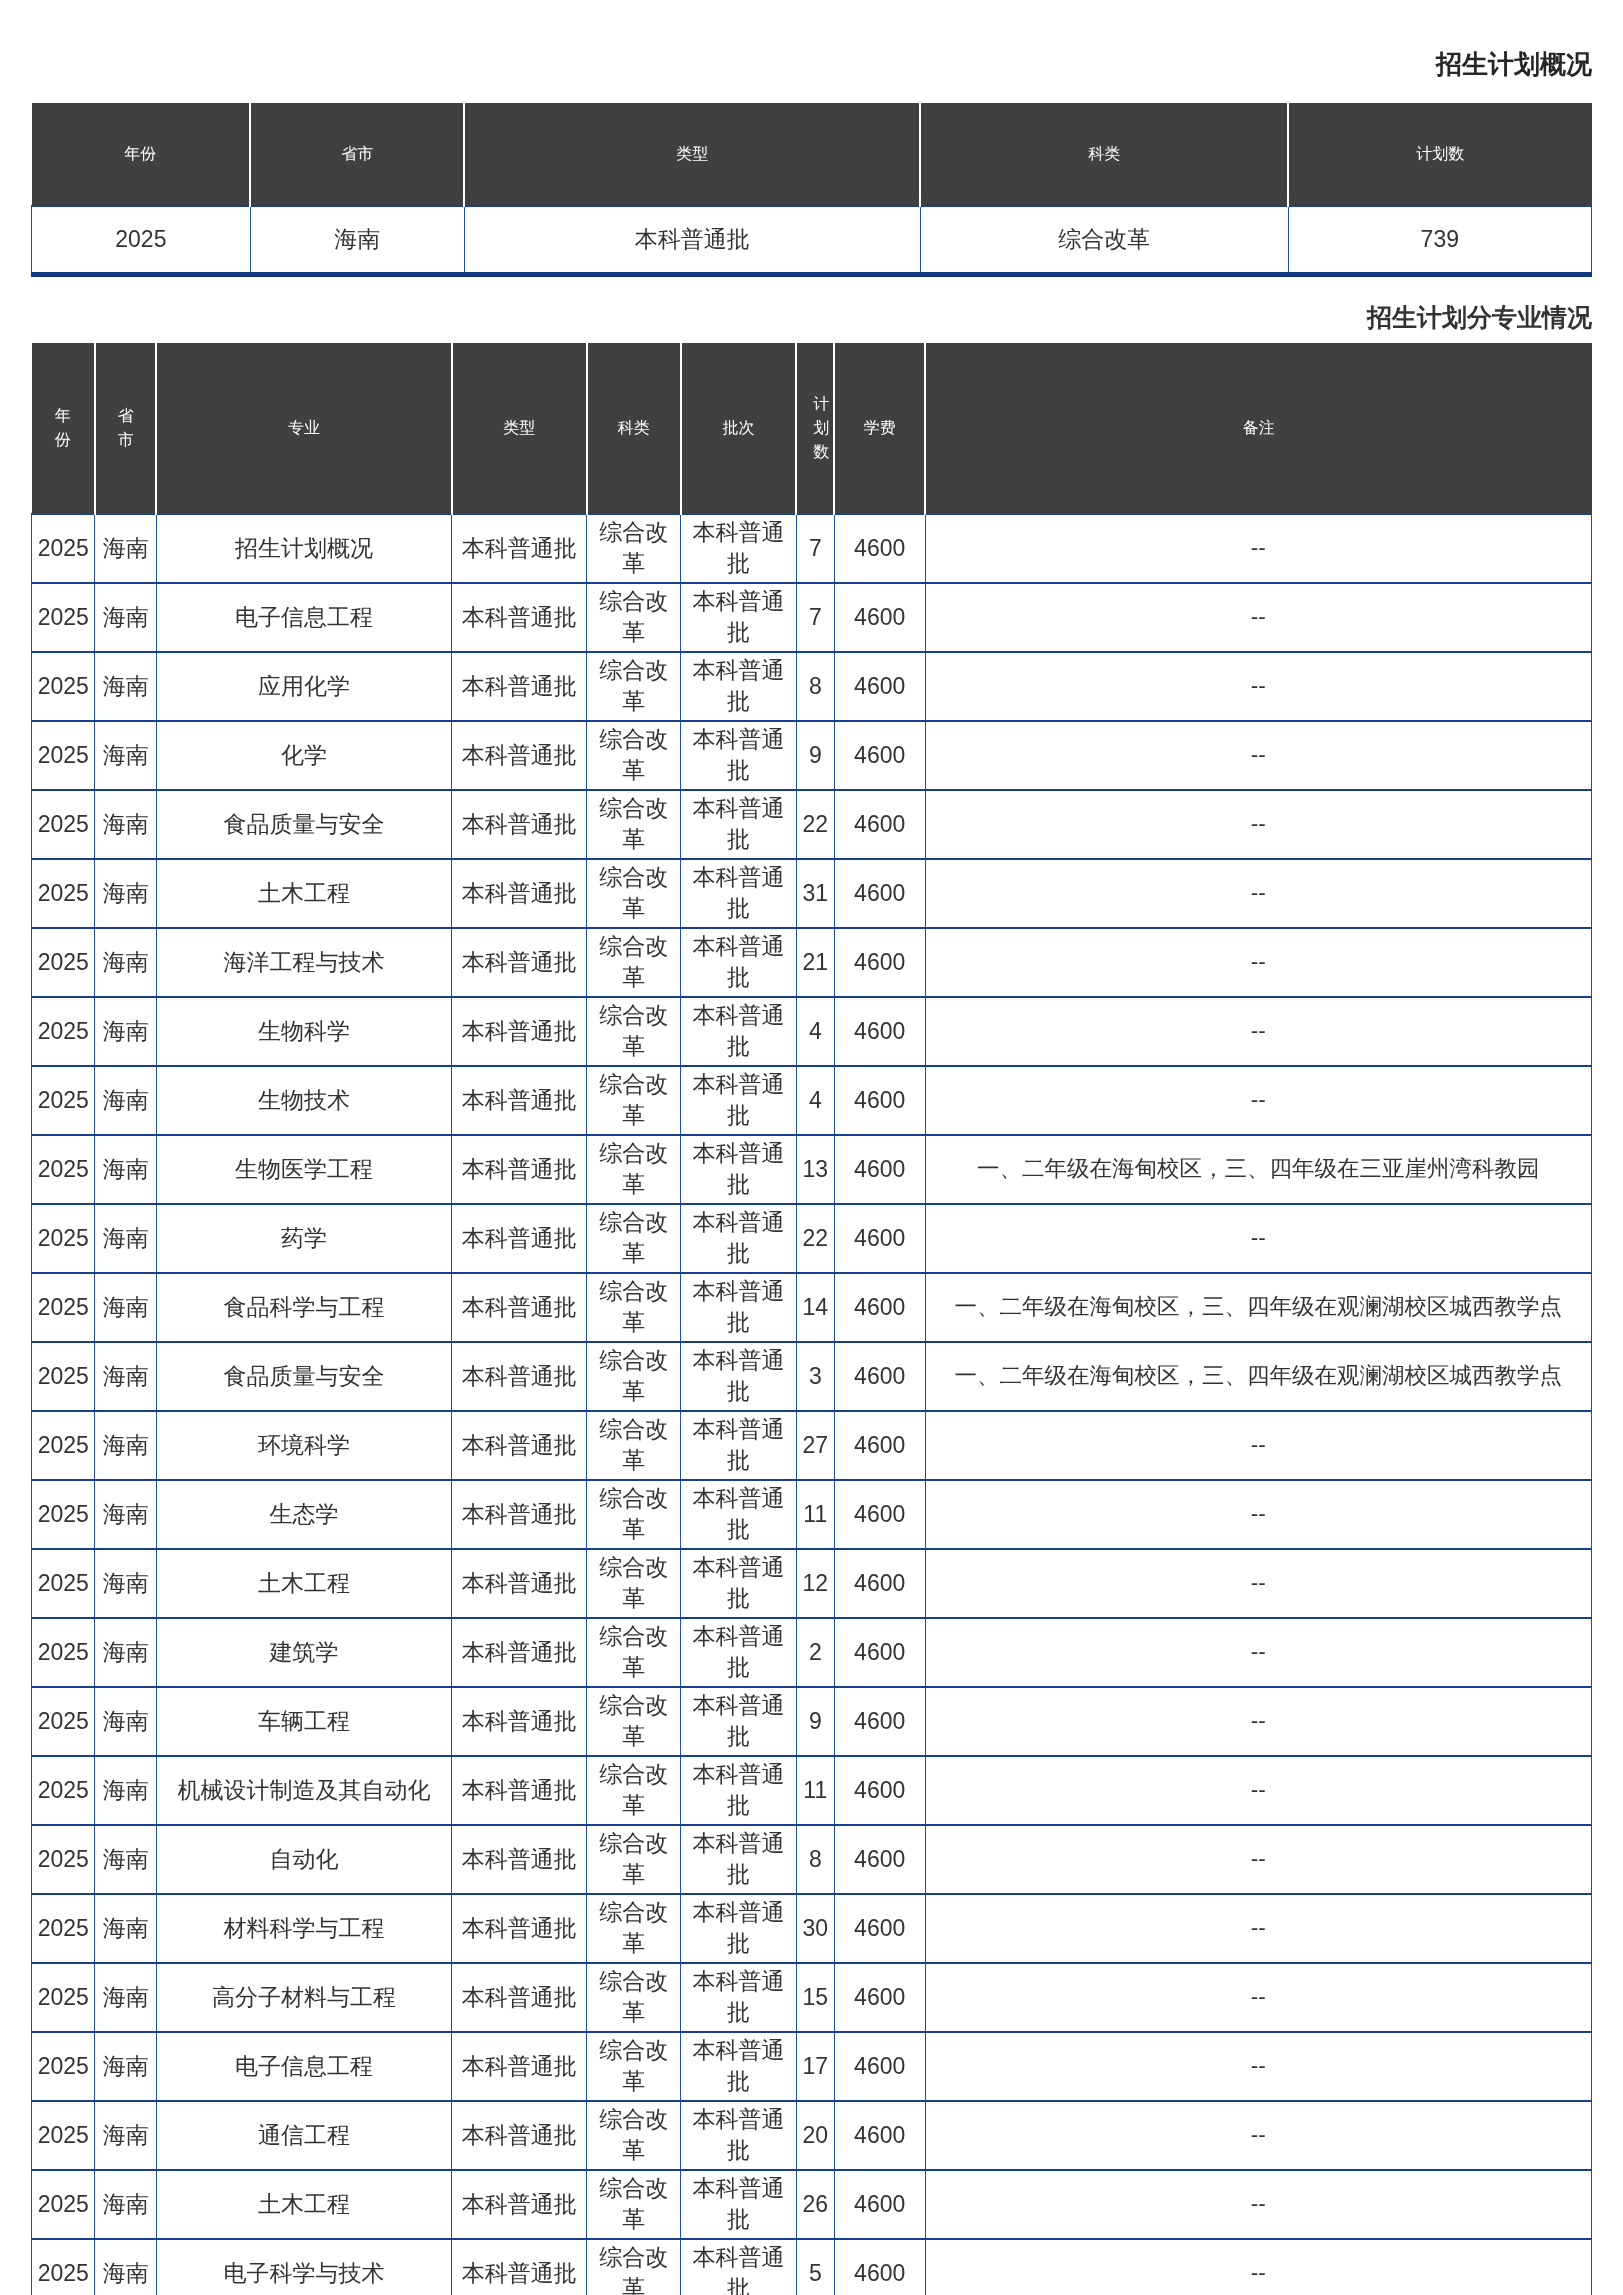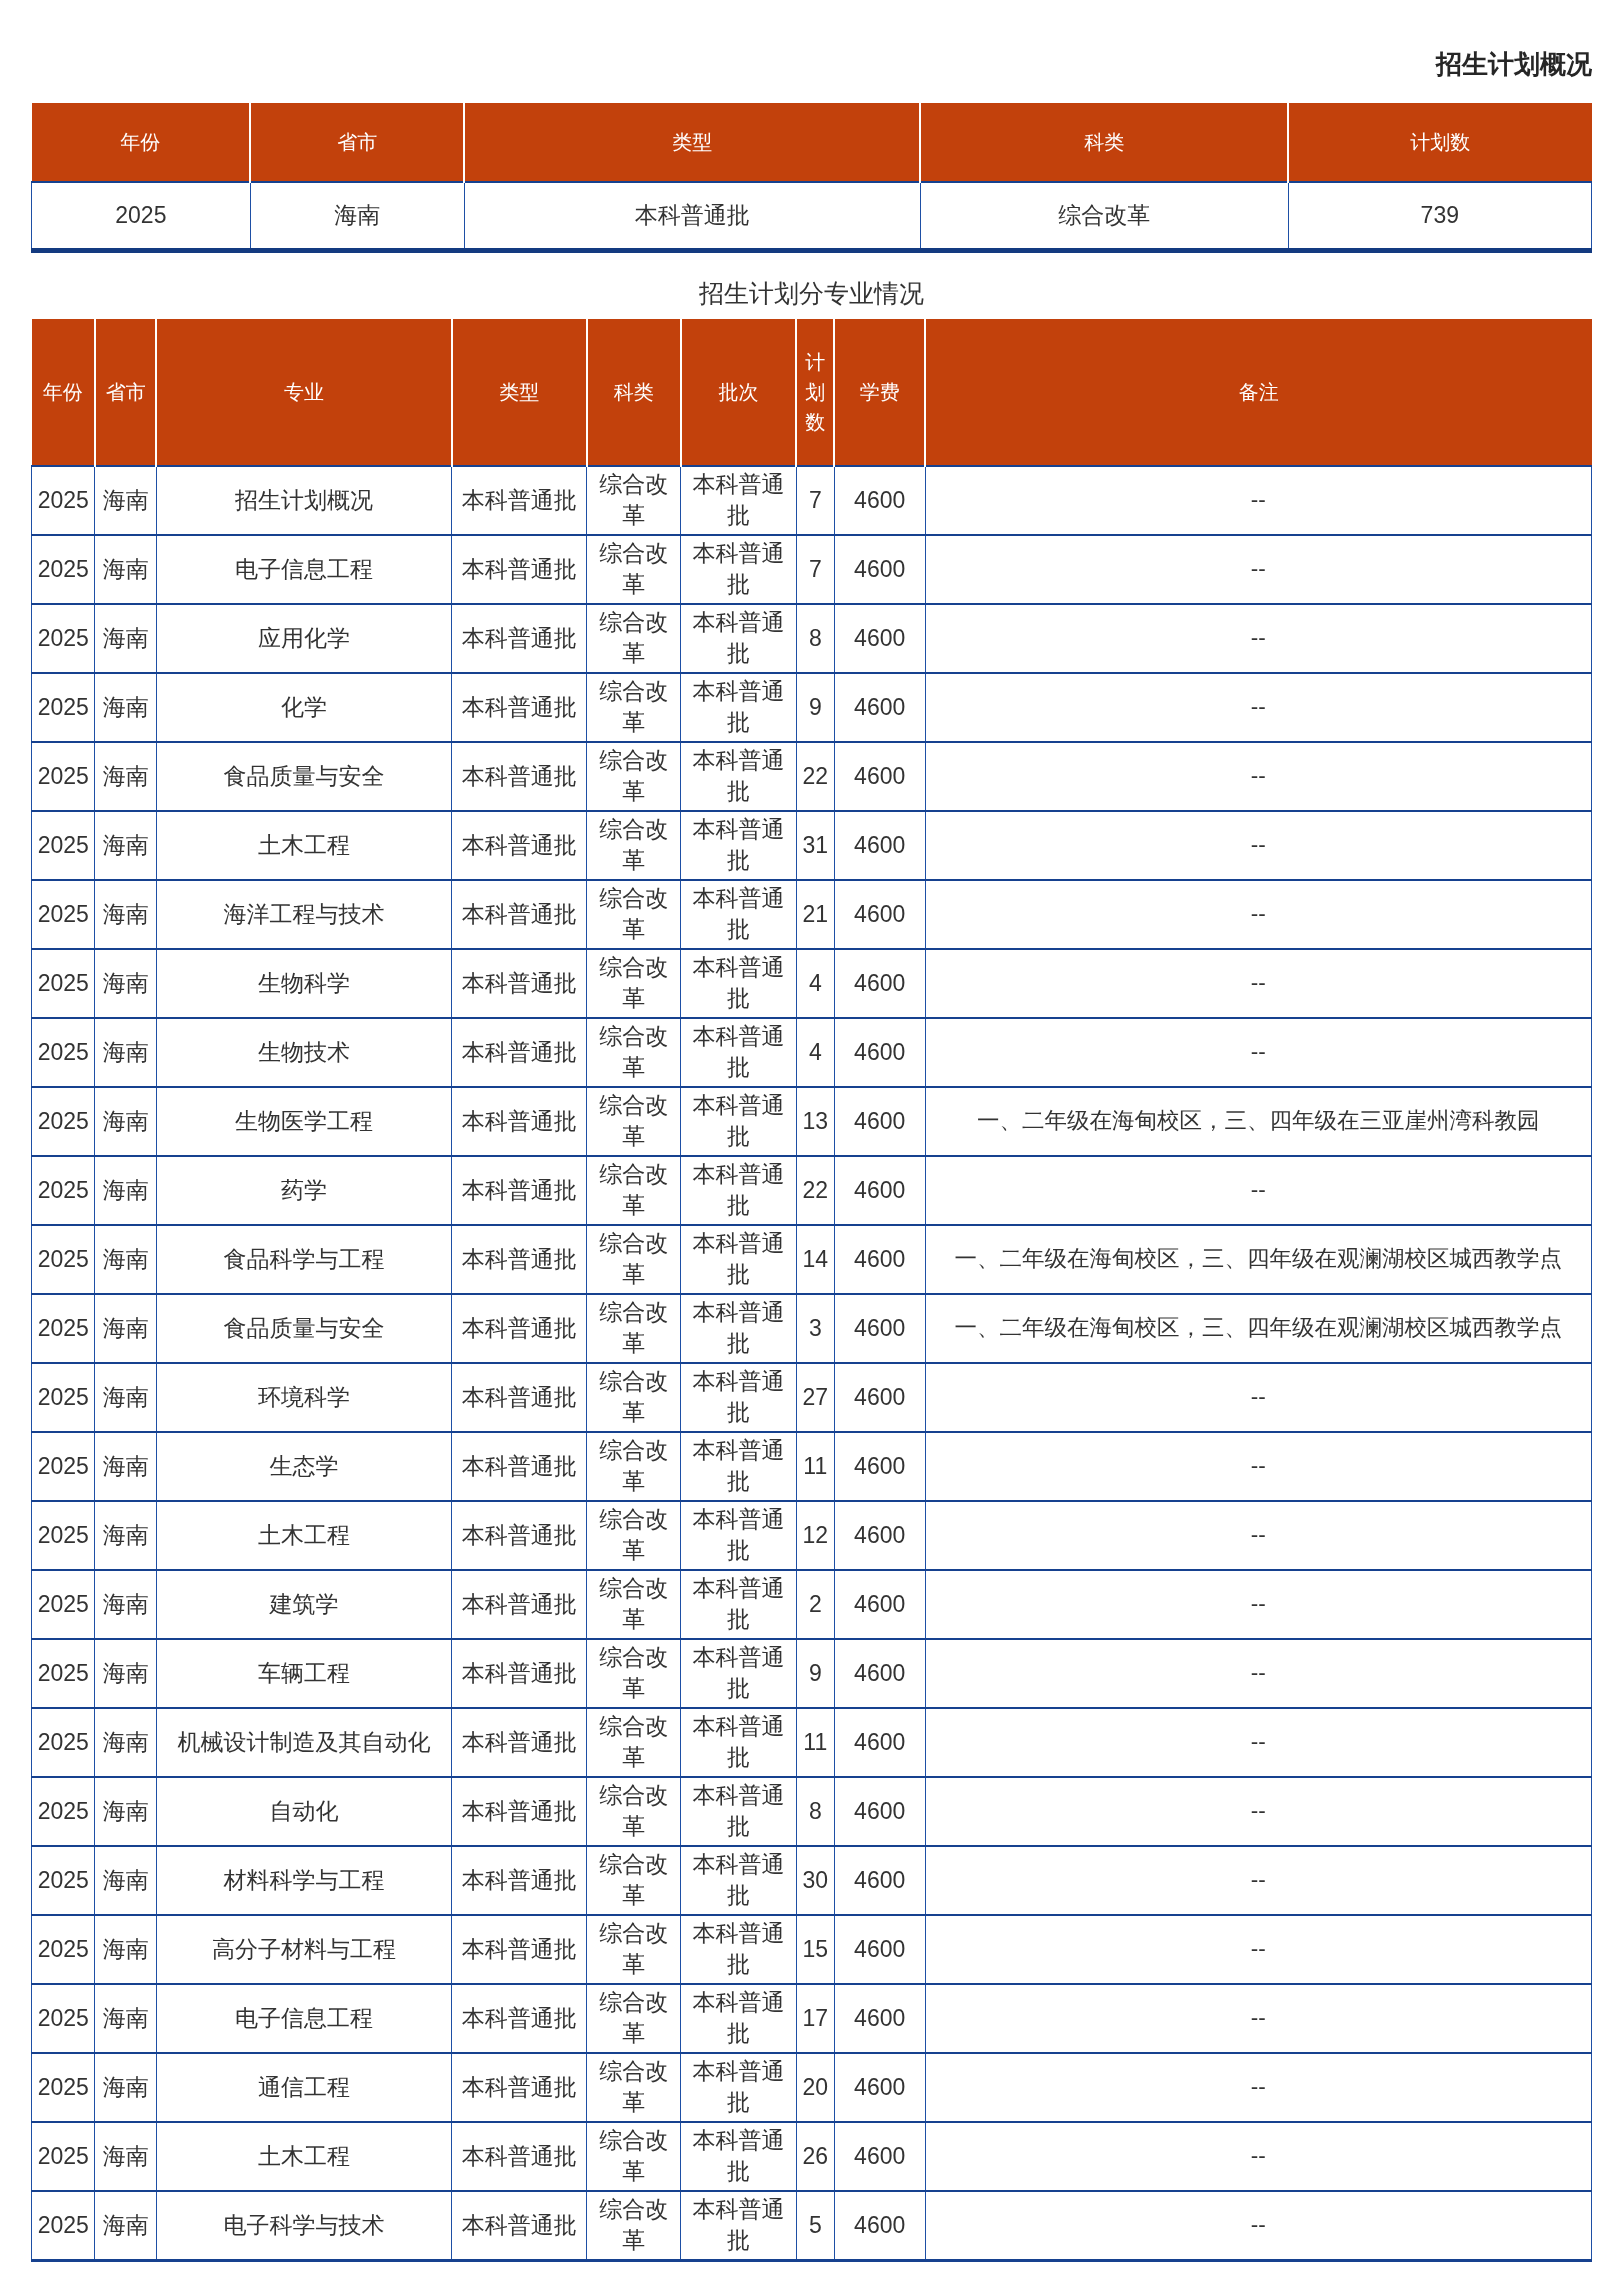--- a/index.html
+++ b/index.html
@@ -40,13 +40,13 @@
     table-layout: fixed;
   }
   table.tbl th {
-    background: #c2410c;
+    background: #404040;
     color: #ffffff;
     font-weight: normal;
-    font-size: 20px;
+    font-size: 16px;
     text-align: center;
     vertical-align: middle;
-    padding: 4px;
+    padding: 16px;
     border-right: 2px solid #ffffff;
     line-height: 1.5;
     word-break: break-all;

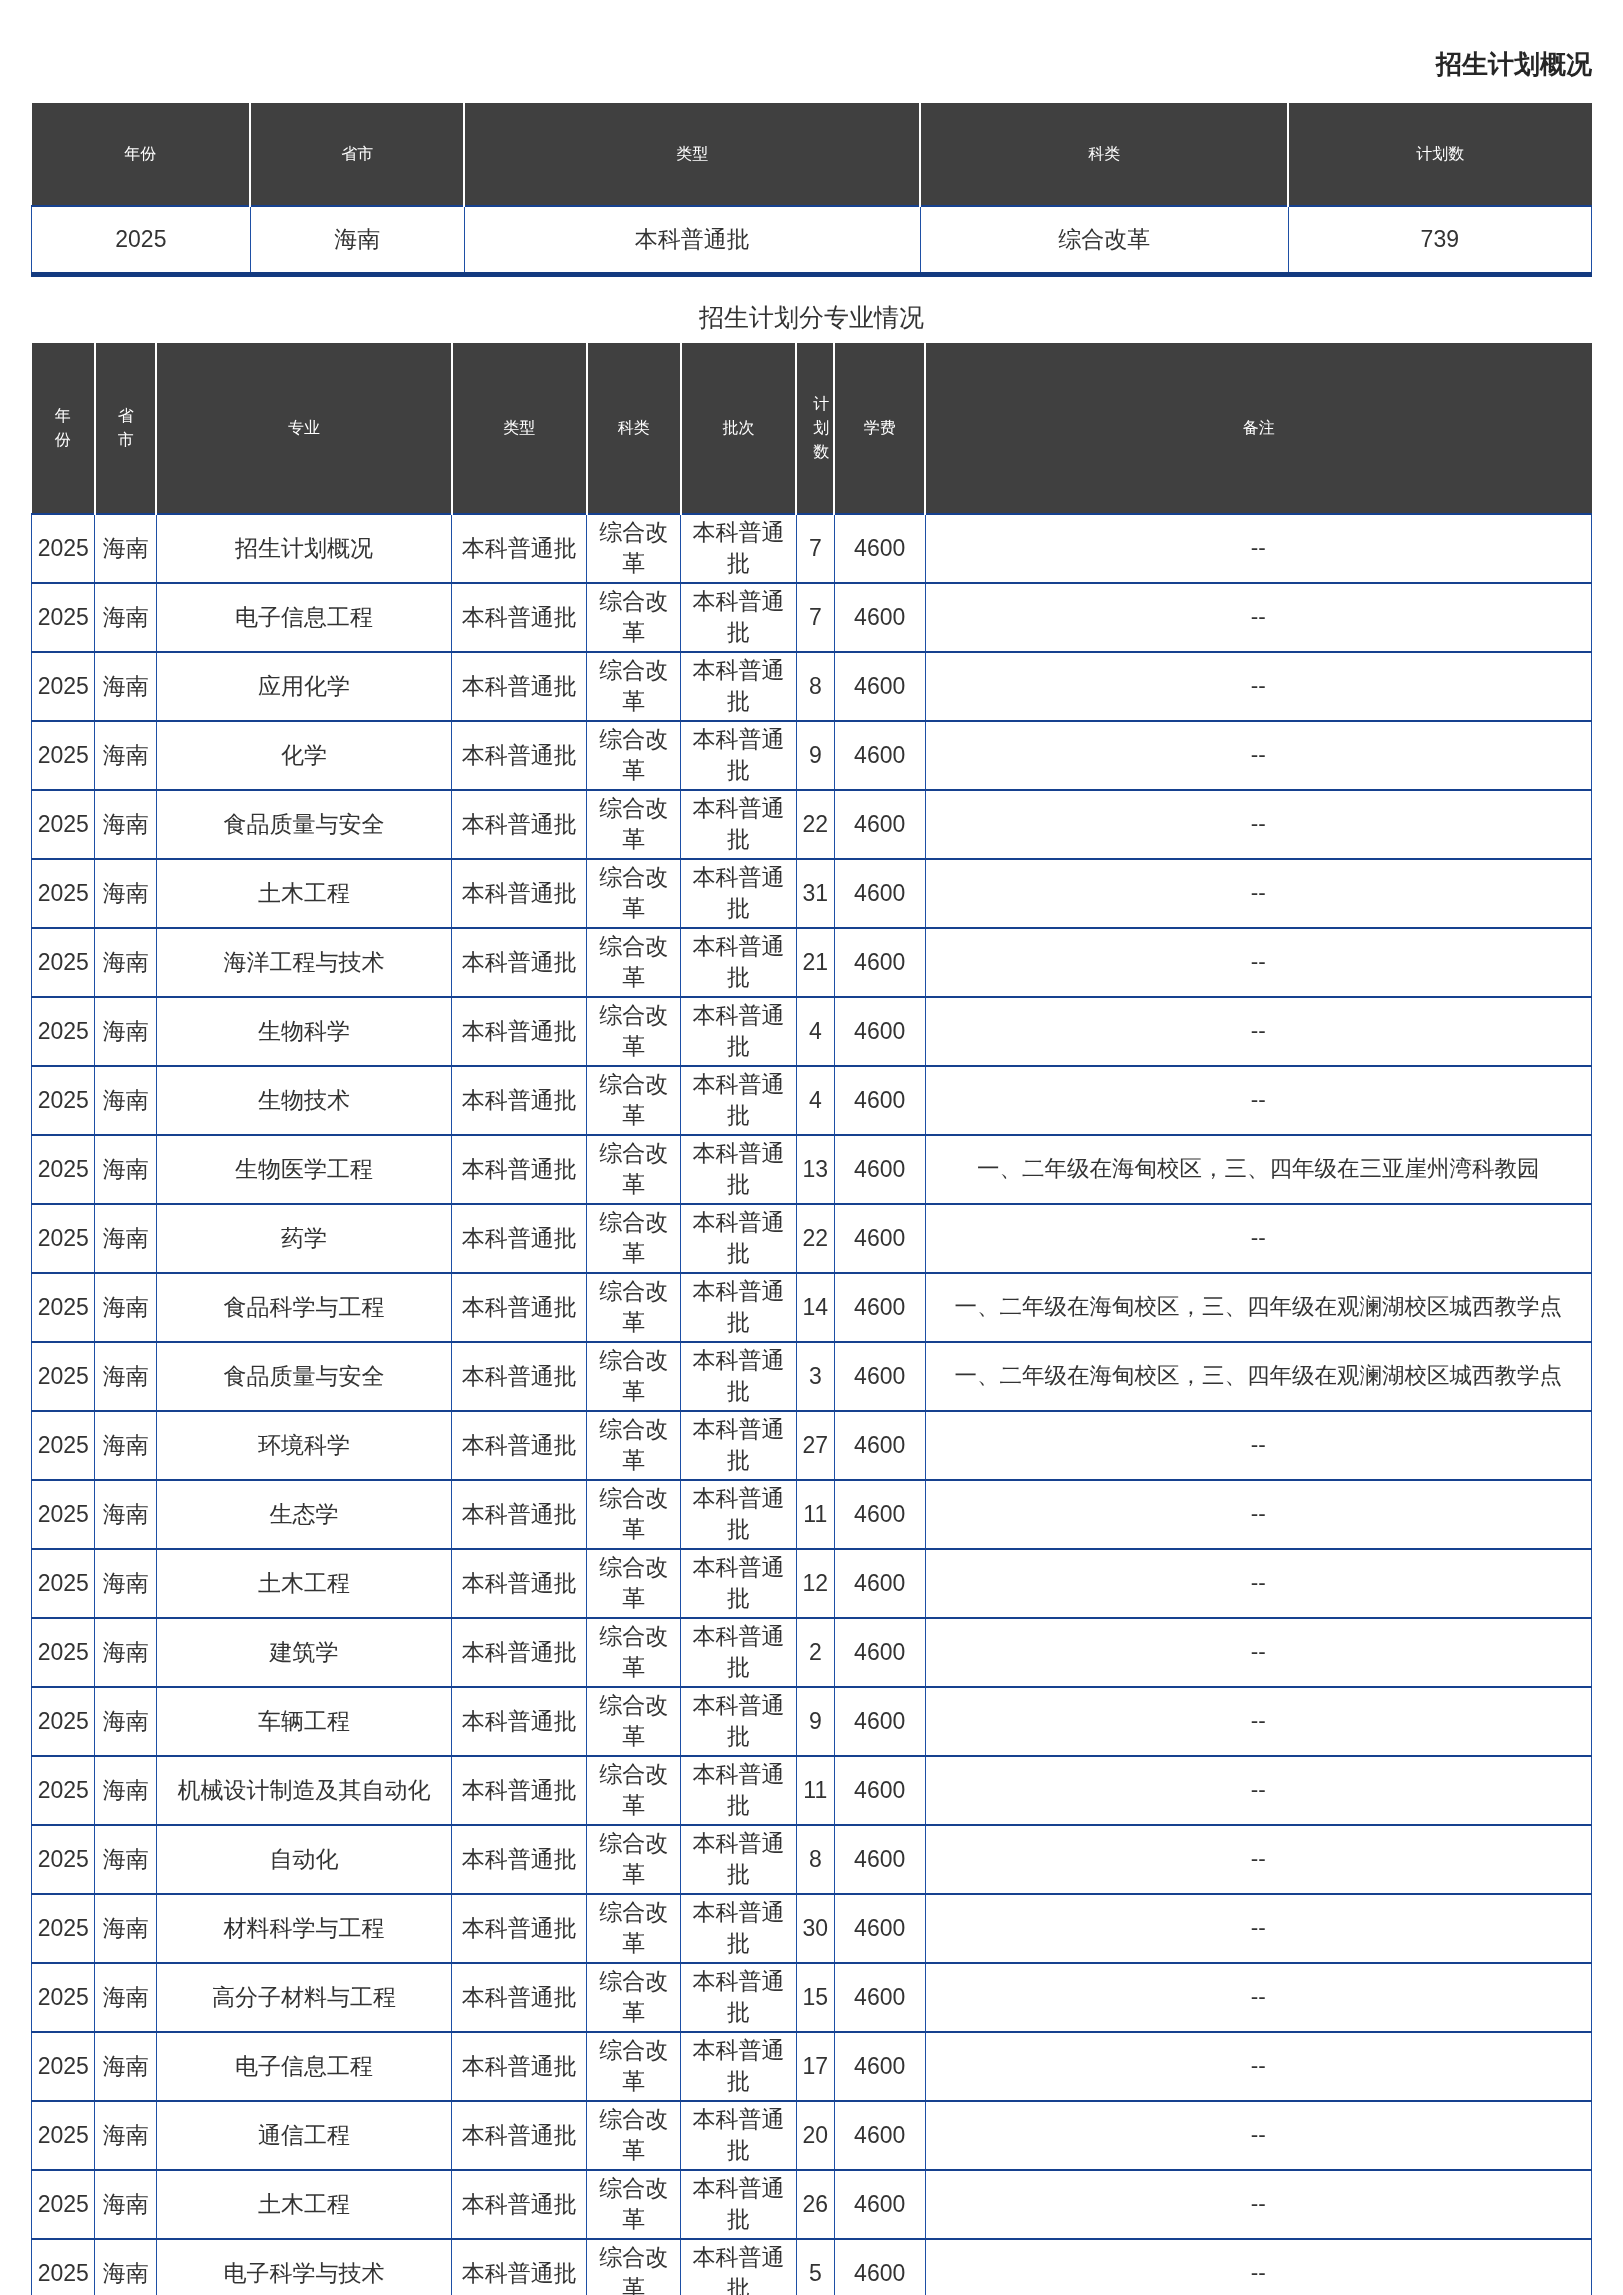--- a/index.html
+++ b/index.html
@@ -30,9 +30,9 @@
     margin: 24.5px 0 11px 0;
     font-size: 25px;
     line-height: 1.2;
-    font-weight: normal;
+    font-weight: bold;
     color: #333333;
-    text-align: center;
+    text-align: right;
   }
   table.tbl {
     width: 100%;

